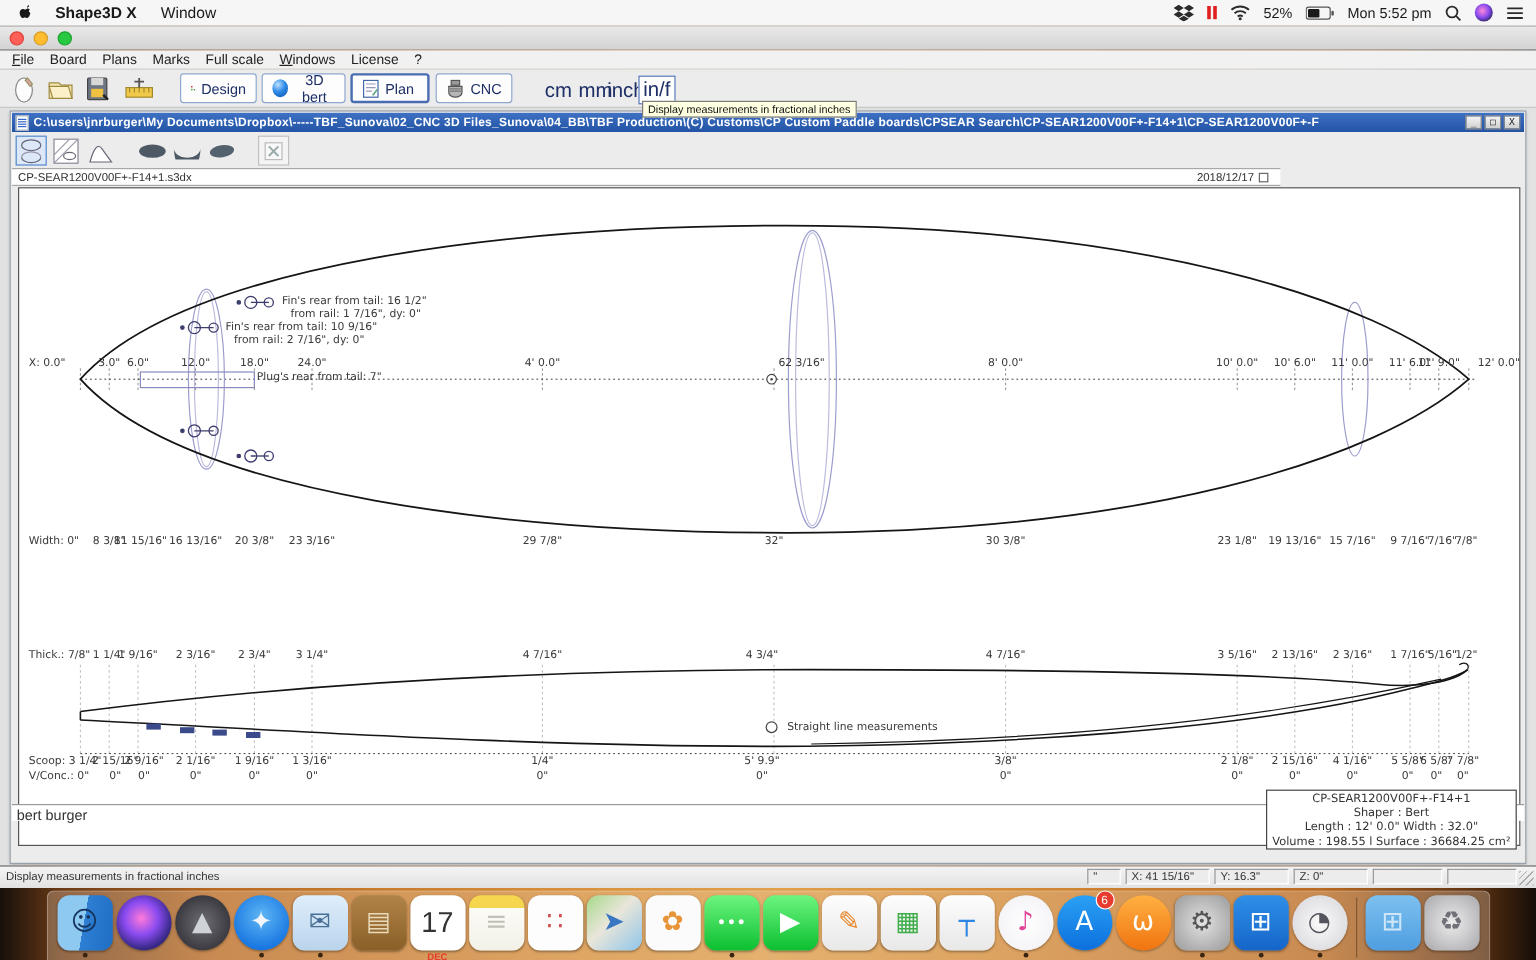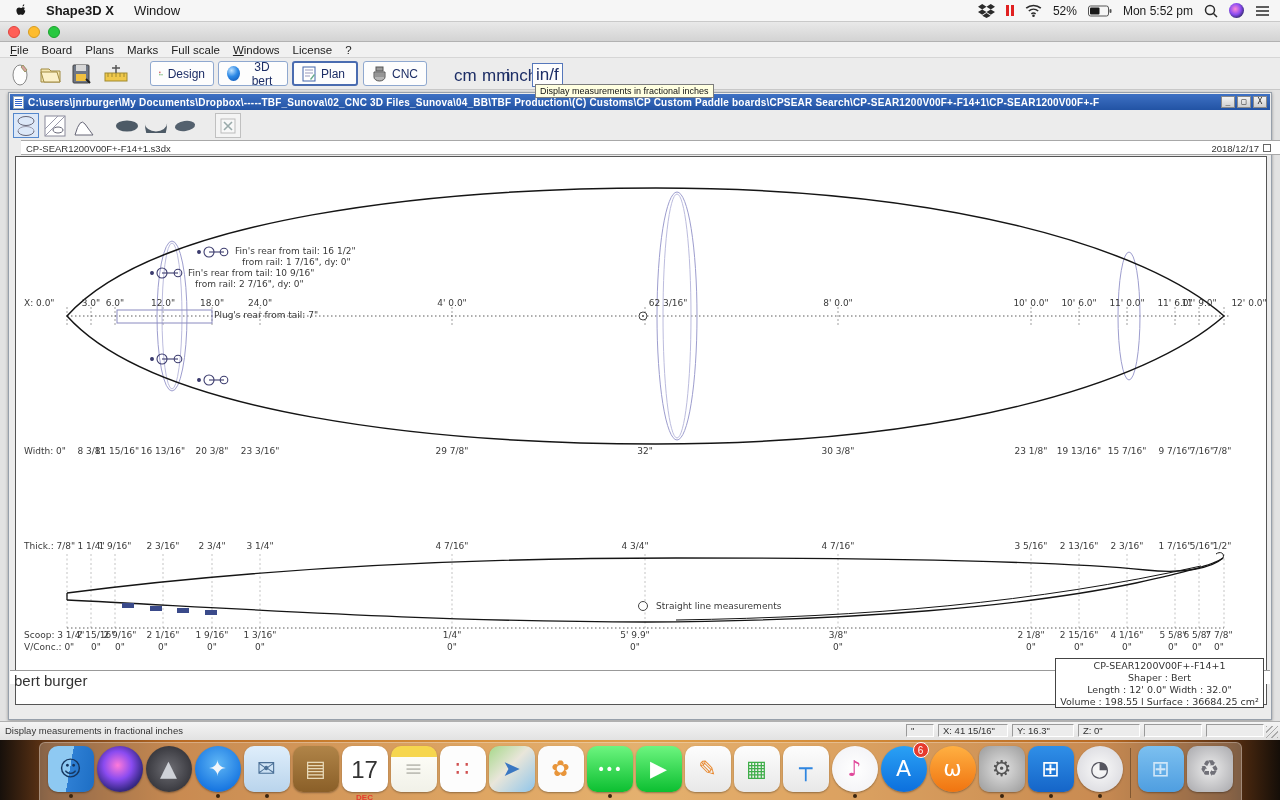--- a/index.html
+++ b/index.html
@@ -75,7 +75,7 @@
   .vicon.framed { border:1px solid #c0c0c0; background:#f4f4f4; }
   .vicon.gap { margin-left:14px; }
 
-  #filenamerow { position:absolute; left:12px; top:47px; width:1260px; height:15px; background:#fff;
+  #filenamerow { position:absolute; left:1px; top:47px; width:1057px; height:15px; background:#fff;
     border-top:1px solid #a8a8a8; border-bottom:1px solid #a8a8a8; font-size:9.5px; color:#333; }
   #filenamerow .fname { position:absolute; left:5px; top:2px; }
   #filenamerow .fdate { position:absolute; right:22px; top:2px; }

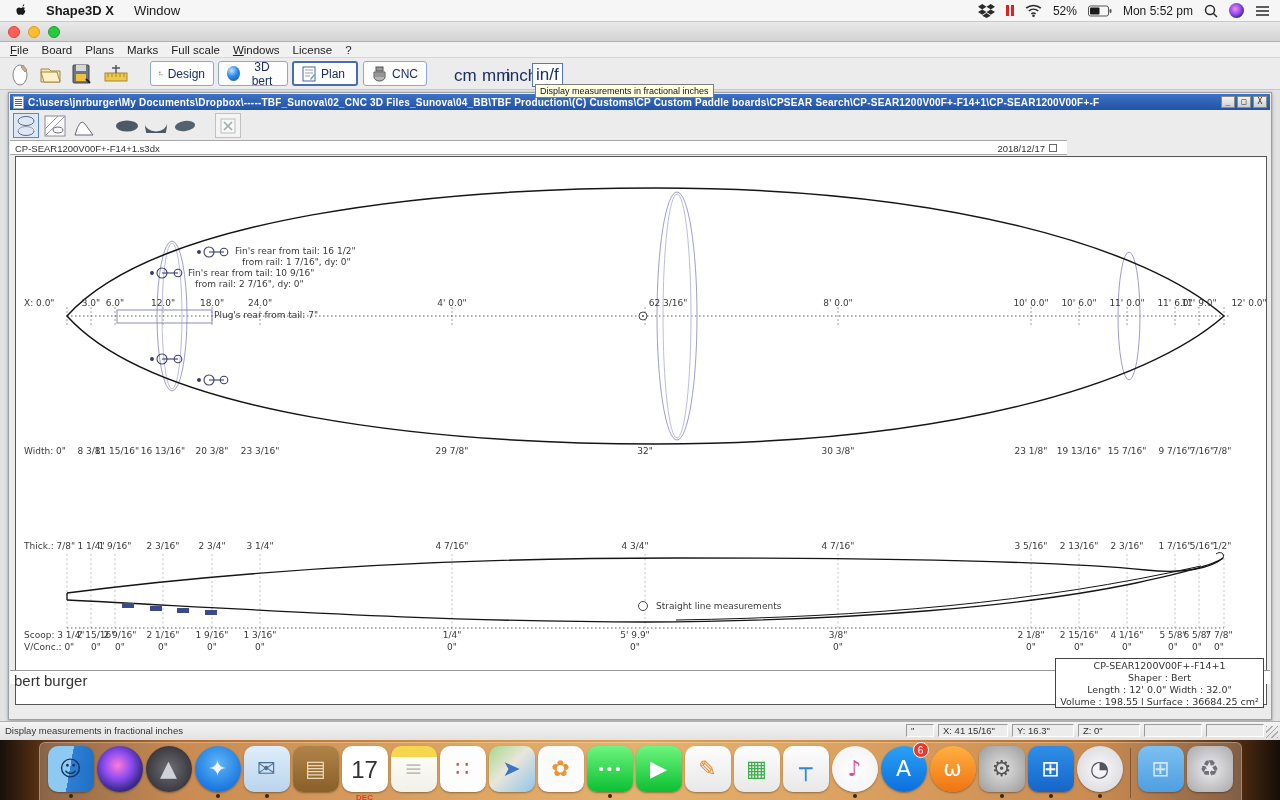--- a/index.html
+++ b/index.html
@@ -94,7 +94,7 @@
     font-size:9.5px; color:#333; line-height:12px; padding-top:1px; }
 
   #bertrow { position:absolute; left:1px; top:577px; width:1260px; height:14px; background:#fff;
-    border-top:1px solid #999; font-size:15px; color:#333; padding:1px 0 0 4px; }
+    border-top:1px solid #999; font-size:12px; color:#333; padding:1px 0 0 4px; }
 
   
   #statusbar { position:absolute; left:0; top:721px; width:1280px; height:19px;

